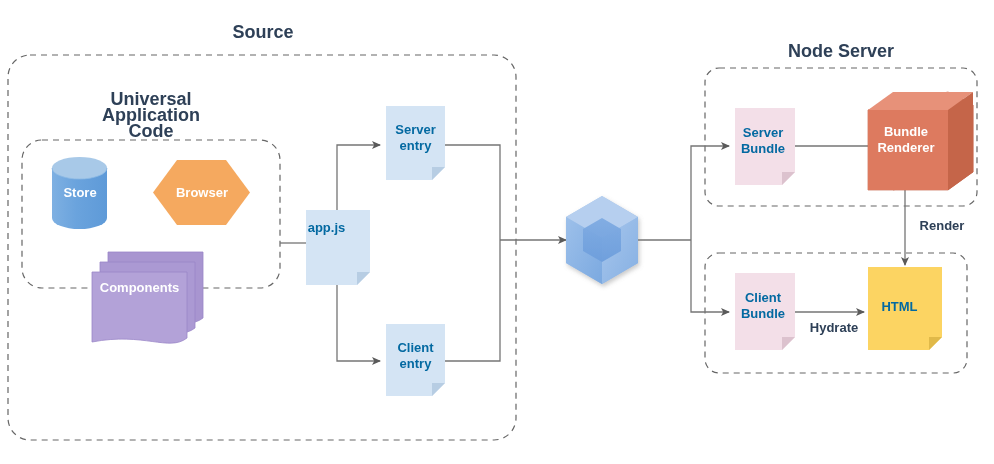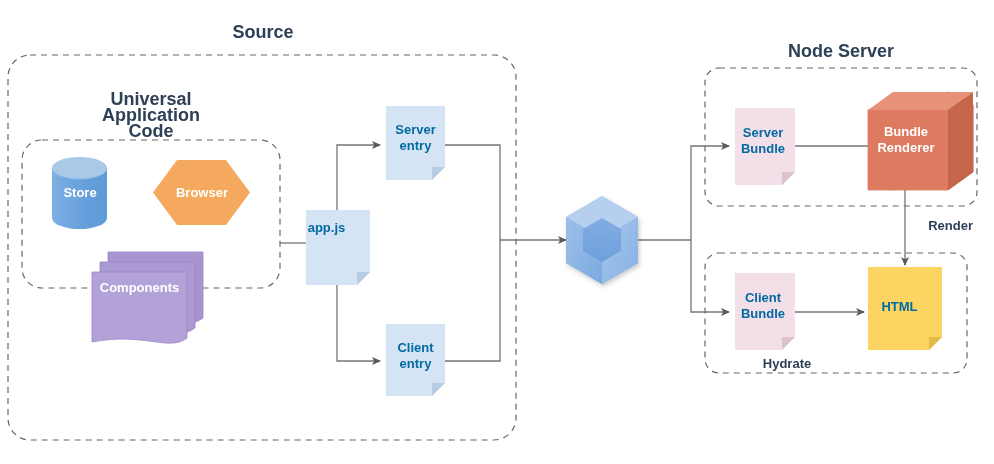--- a/index.html
+++ b/index.html
@@ -226,7 +226,7 @@
 
   <div class="node-label dark-text" style="left:868px; top:296px; width:63px; height:22px;">HTML</div>
 
-  <div class="edge-label" style="left:911px; top:218px; width:62px;text-align:right;">Render</div>
+  <div class="edge-label" style="left:911px; top:218px; width:62px;">Render</div>
 
   <div class="edge-label" style="left:754px; top:320px; width:66px;margin-top:36px;">Hydrate</div>
 

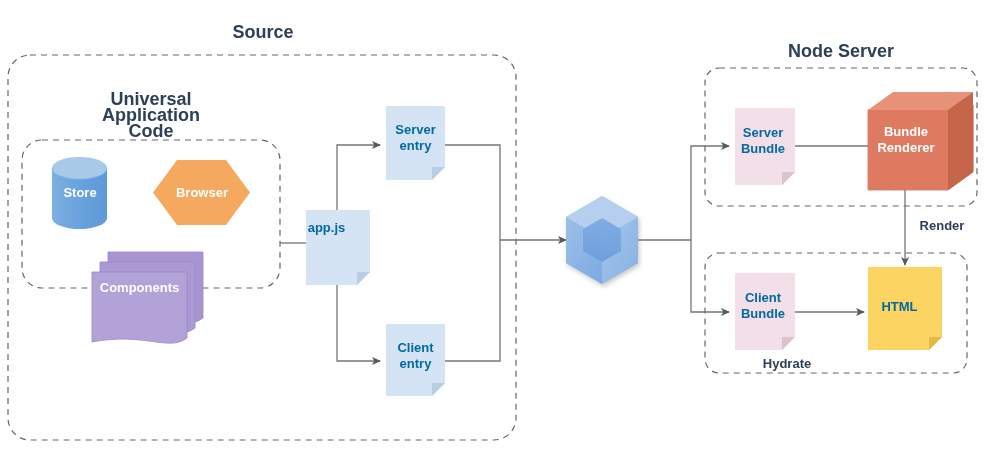--- a/index.html
+++ b/index.html
@@ -228,7 +228,7 @@
 
   <div class="edge-label" style="left:911px; top:218px; width:62px;">Render</div>
 
-  <div class="edge-label" style="left:754px; top:320px; width:66px;margin-top:36px;">Hydrate</div>
+  <div class="edge-label" style="left:801px; top:320px; width:66px;">Hydrate</div>
 
 </div>
 

